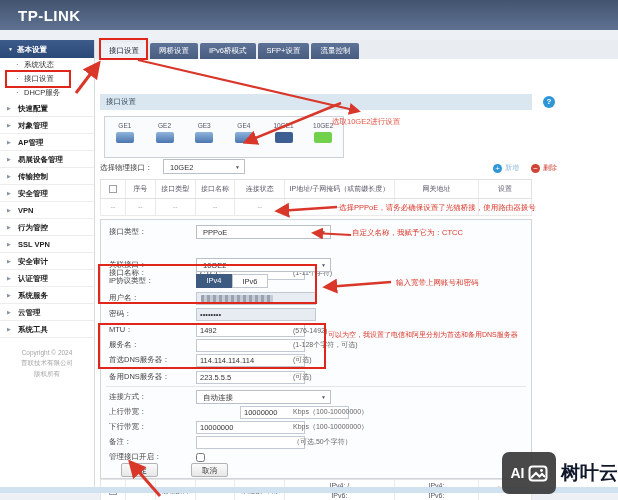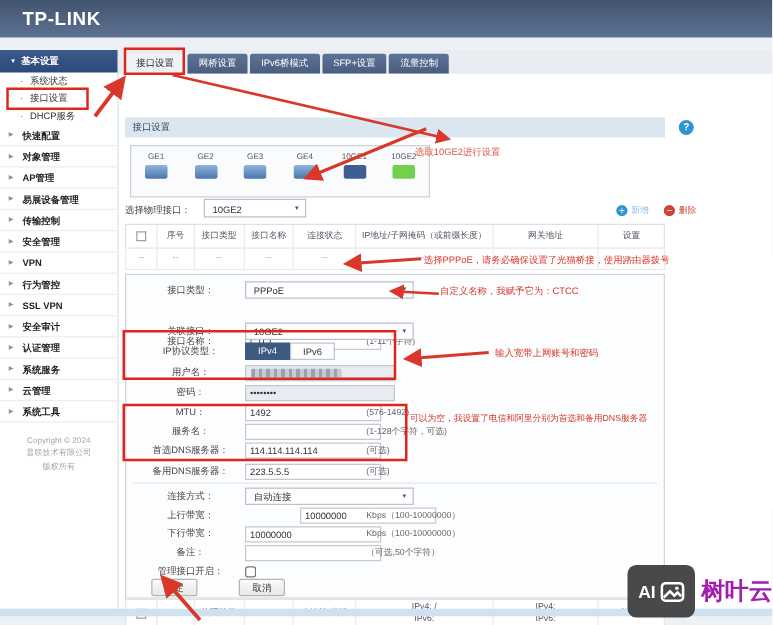--- a/index.html
+++ b/index.html
@@ -66,7 +66,7 @@
   
   .fpanel{position:absolute;left:5px;top:160px;width:432px;height:260px;border:1px solid #cfd5db;background:#fcfdfe;}
   .frow{position:absolute;left:8px;width:420px;height:14px;display:flex;align-items:center;}
-  .flabel{width:87px;font-size:7.5px;color:#444;text-align:center;}
+  .flabel{width:87px;font-size:7.5px;color:#444;}
   .fin{height:13px;border:1px solid #c2c9d2;background:#fff;font-size:7.5px;color:#333;padding:0 3px;font-family:inherit;}
   .w85{width:109px;}.w120{width:120px;}
   .masked{width:120px;height:13px;border:1px solid #c2c9d2;background:#e7ebf2;display:flex;align-items:center;}

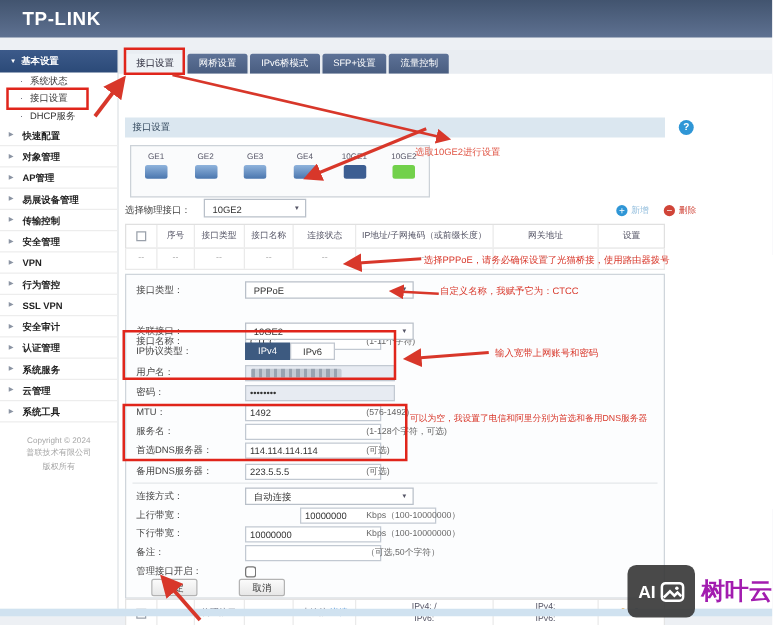--- a/index.html
+++ b/index.html
@@ -93,7 +93,7 @@
   .wm{position:absolute;left:502px;top:452px;display:flex;align-items:center;gap:5px;z-index:50;}
   .wmbox{width:54px;height:42px;background:rgba(58,58,58,.92);border-radius:7px;display:flex;align-items:center;justify-content:center;gap:3px;}
   .wmai{color:#fff;font-weight:800;font-size:14px;}
-  .wmbrand{font-size:19px;font-weight:700;color:#a21caf;}
+  .wmbrand{font-size:19px;font-weight:700;color:#0f172a;}
 </style>
 </head>
 <body>

